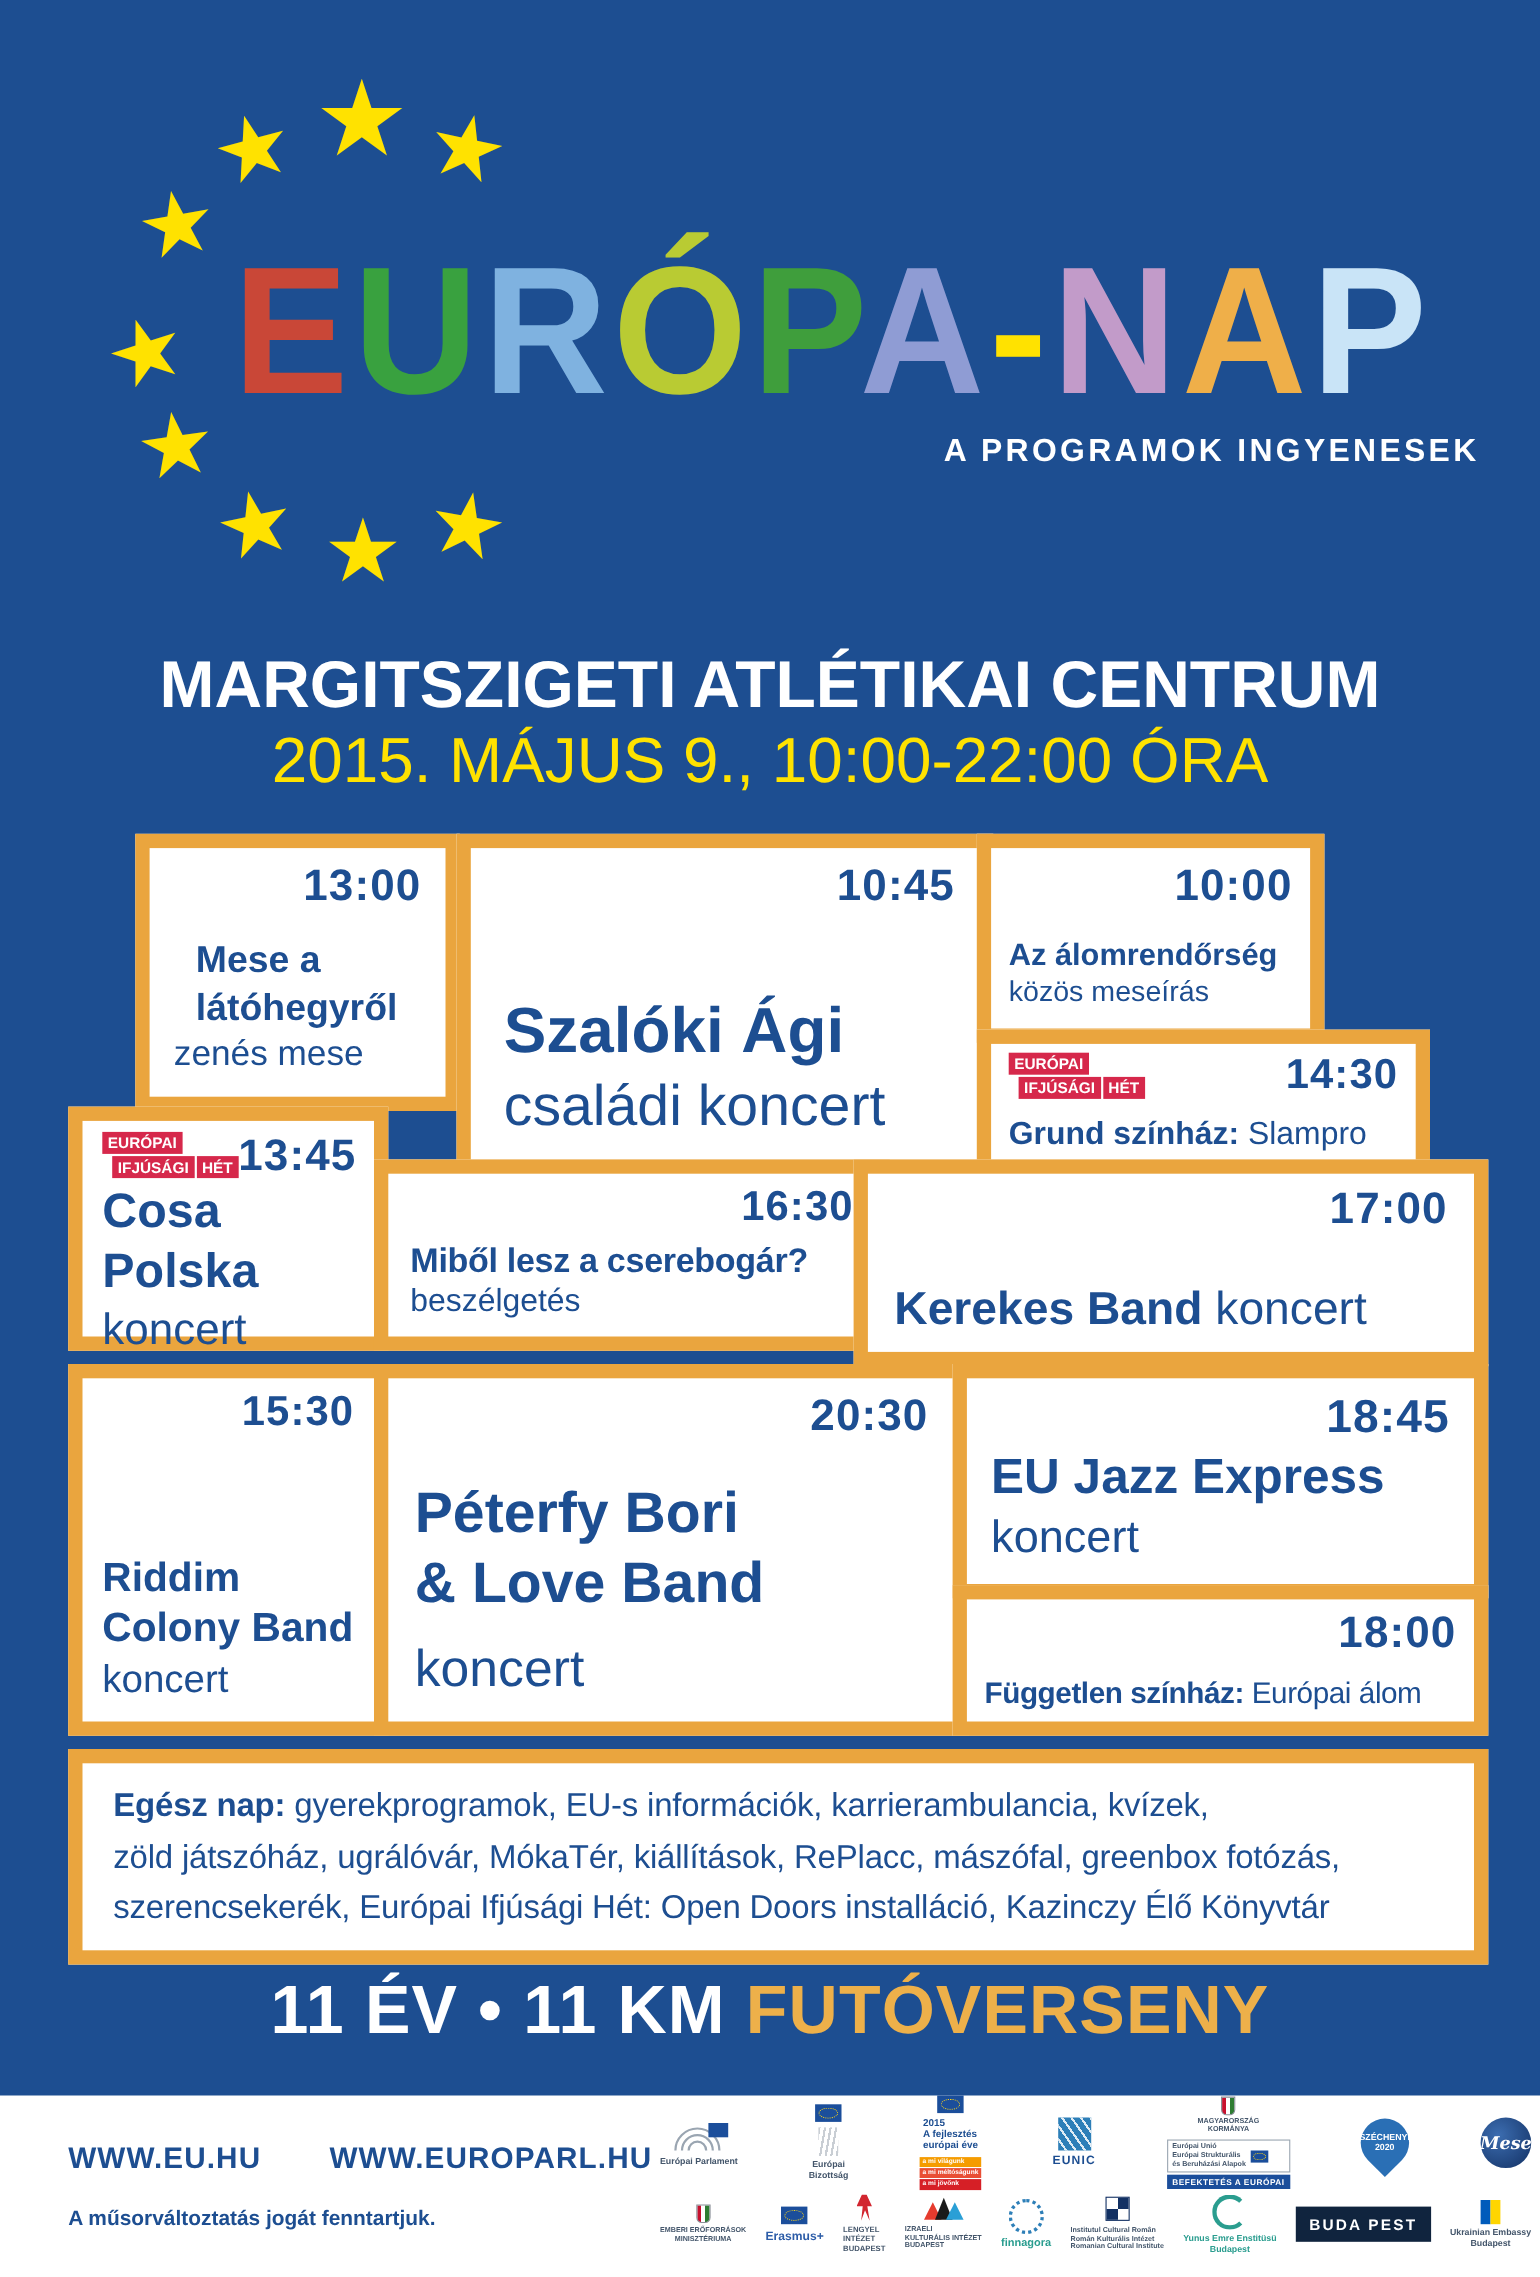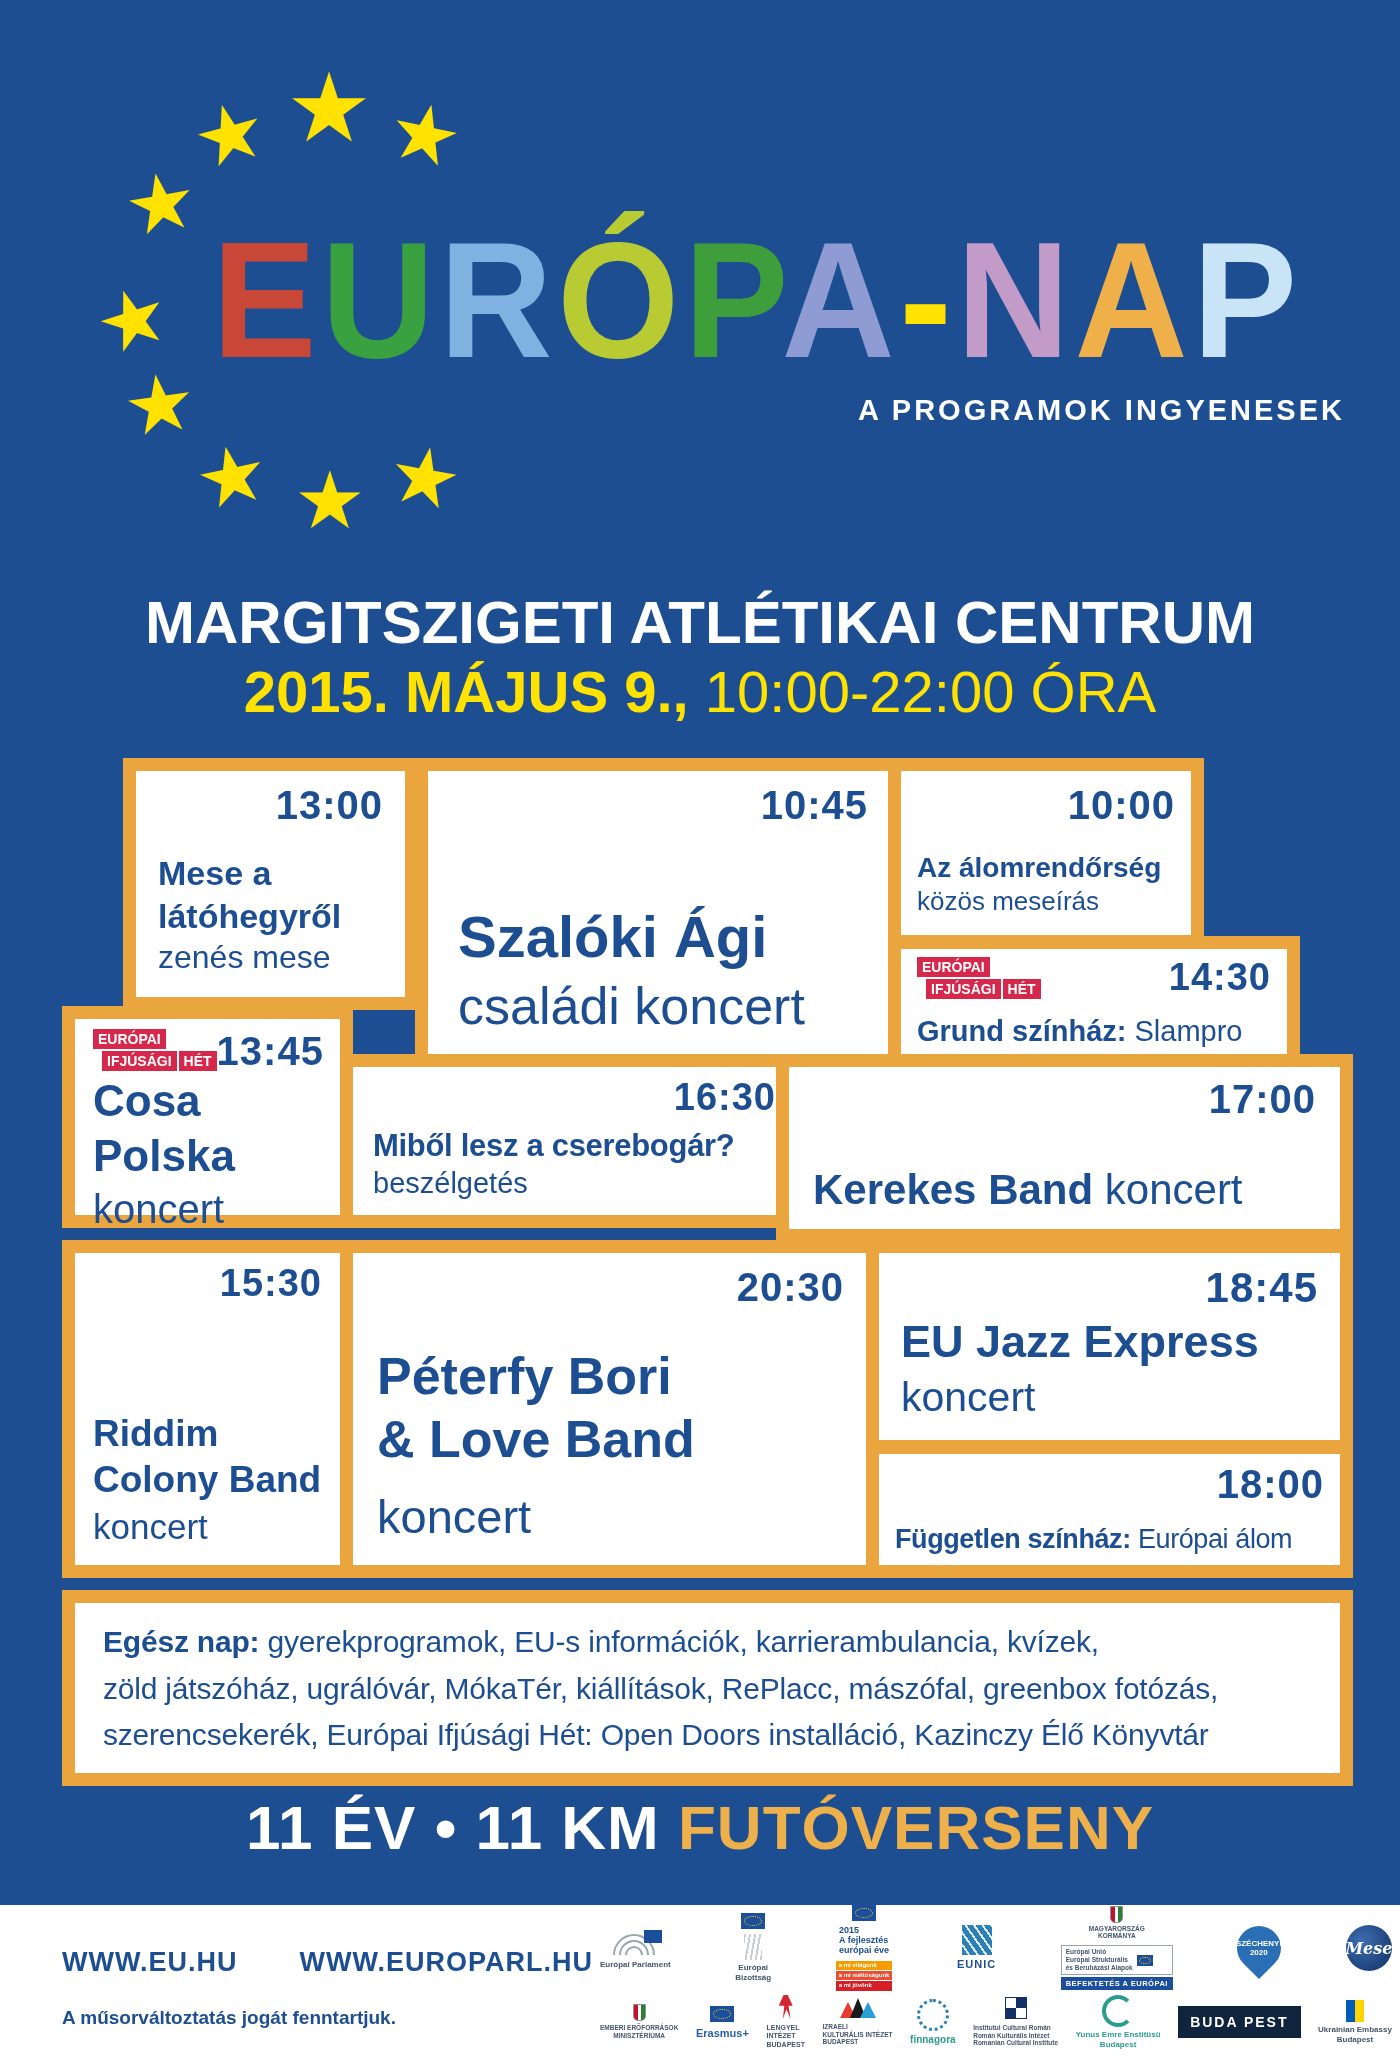--- a/index.html
+++ b/index.html
@@ -18,7 +18,7 @@
          font-weight:700;font-size:60px;letter-spacing:0;}
   .dateline{position:absolute;left:0;top:658px;width:1400px;text-align:center;color:#ffe200;
             font-size:58px;}
-  .dateline .b{font-weight:700}.dateline .r{font-weight:400}
+  .dateline .b{font-weight:400}.dateline .r{font-weight:400}
   
   .cell{position:absolute;background:#fff;border:13px solid #eaa53e;color:#1d4e91;
         box-sizing:border-box;padding:12px 22px;display:flex;flex-direction:column;}

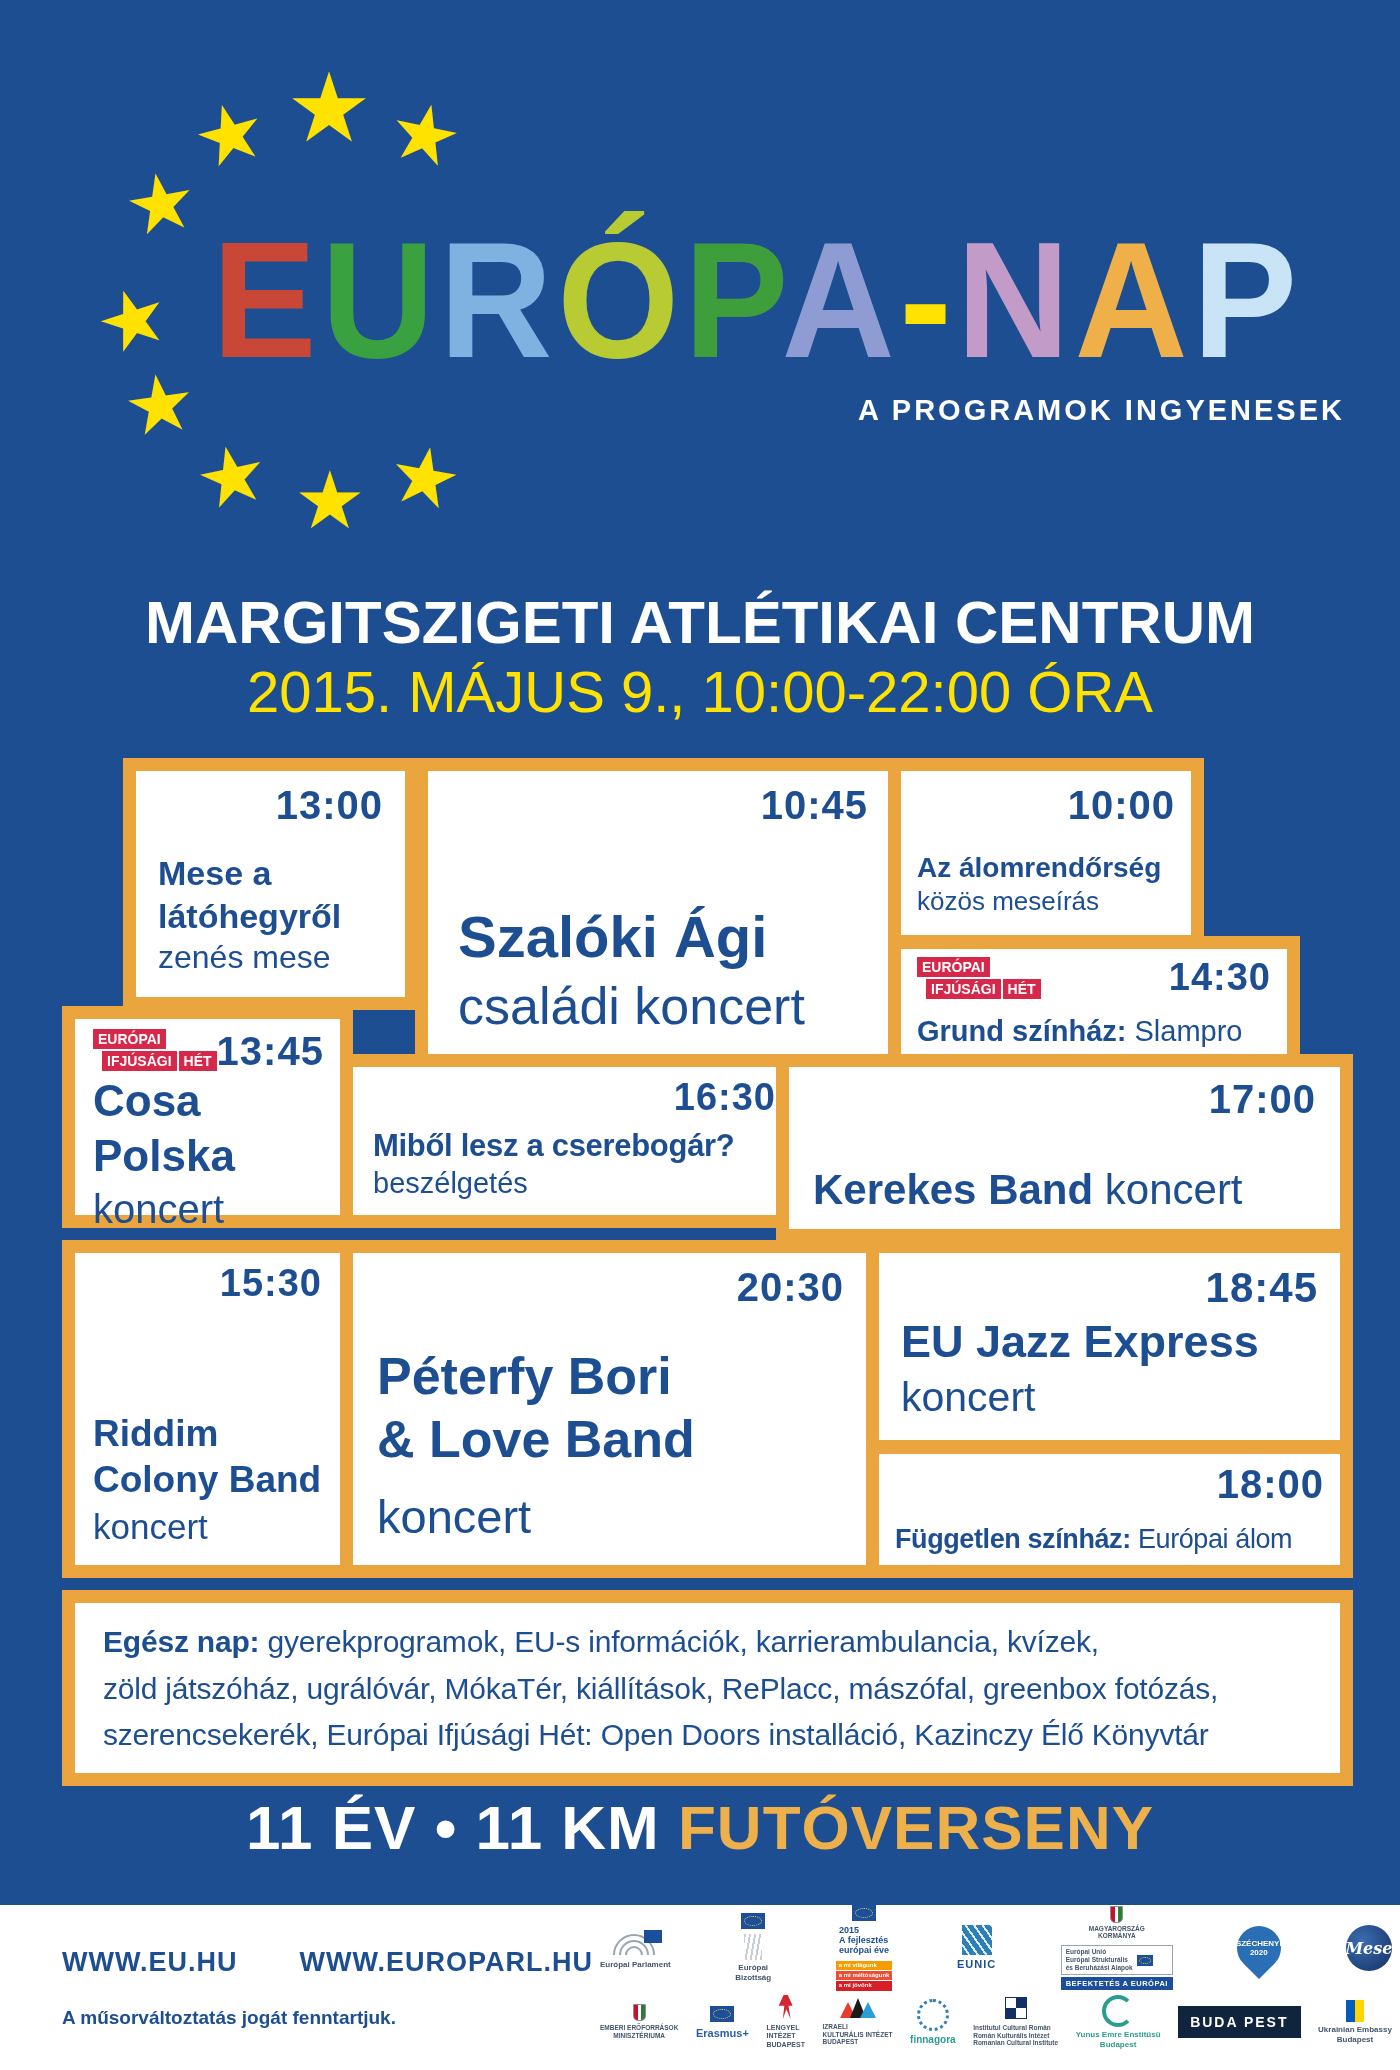--- a/index.html
+++ b/index.html
@@ -115,7 +115,7 @@
   <div class="cell" style="left:123px;top:758px;width:295px;height:252px;">
     <div class="time">13:00</div>
     <div class="body" style="margin-bottom:6px;">
-      <div class="tt" style="font-size:34px;"><span>Mese a</span><br><span>látóhegyről</span></div>
+      <div class="tt" style="font-size:34px;margin-left:20px;"><span>Mese a</span><br><span>látóhegyről</span></div>
       <div class="sub" style="font-size:32px;">zenés mese</div>
     </div>
   </div>

